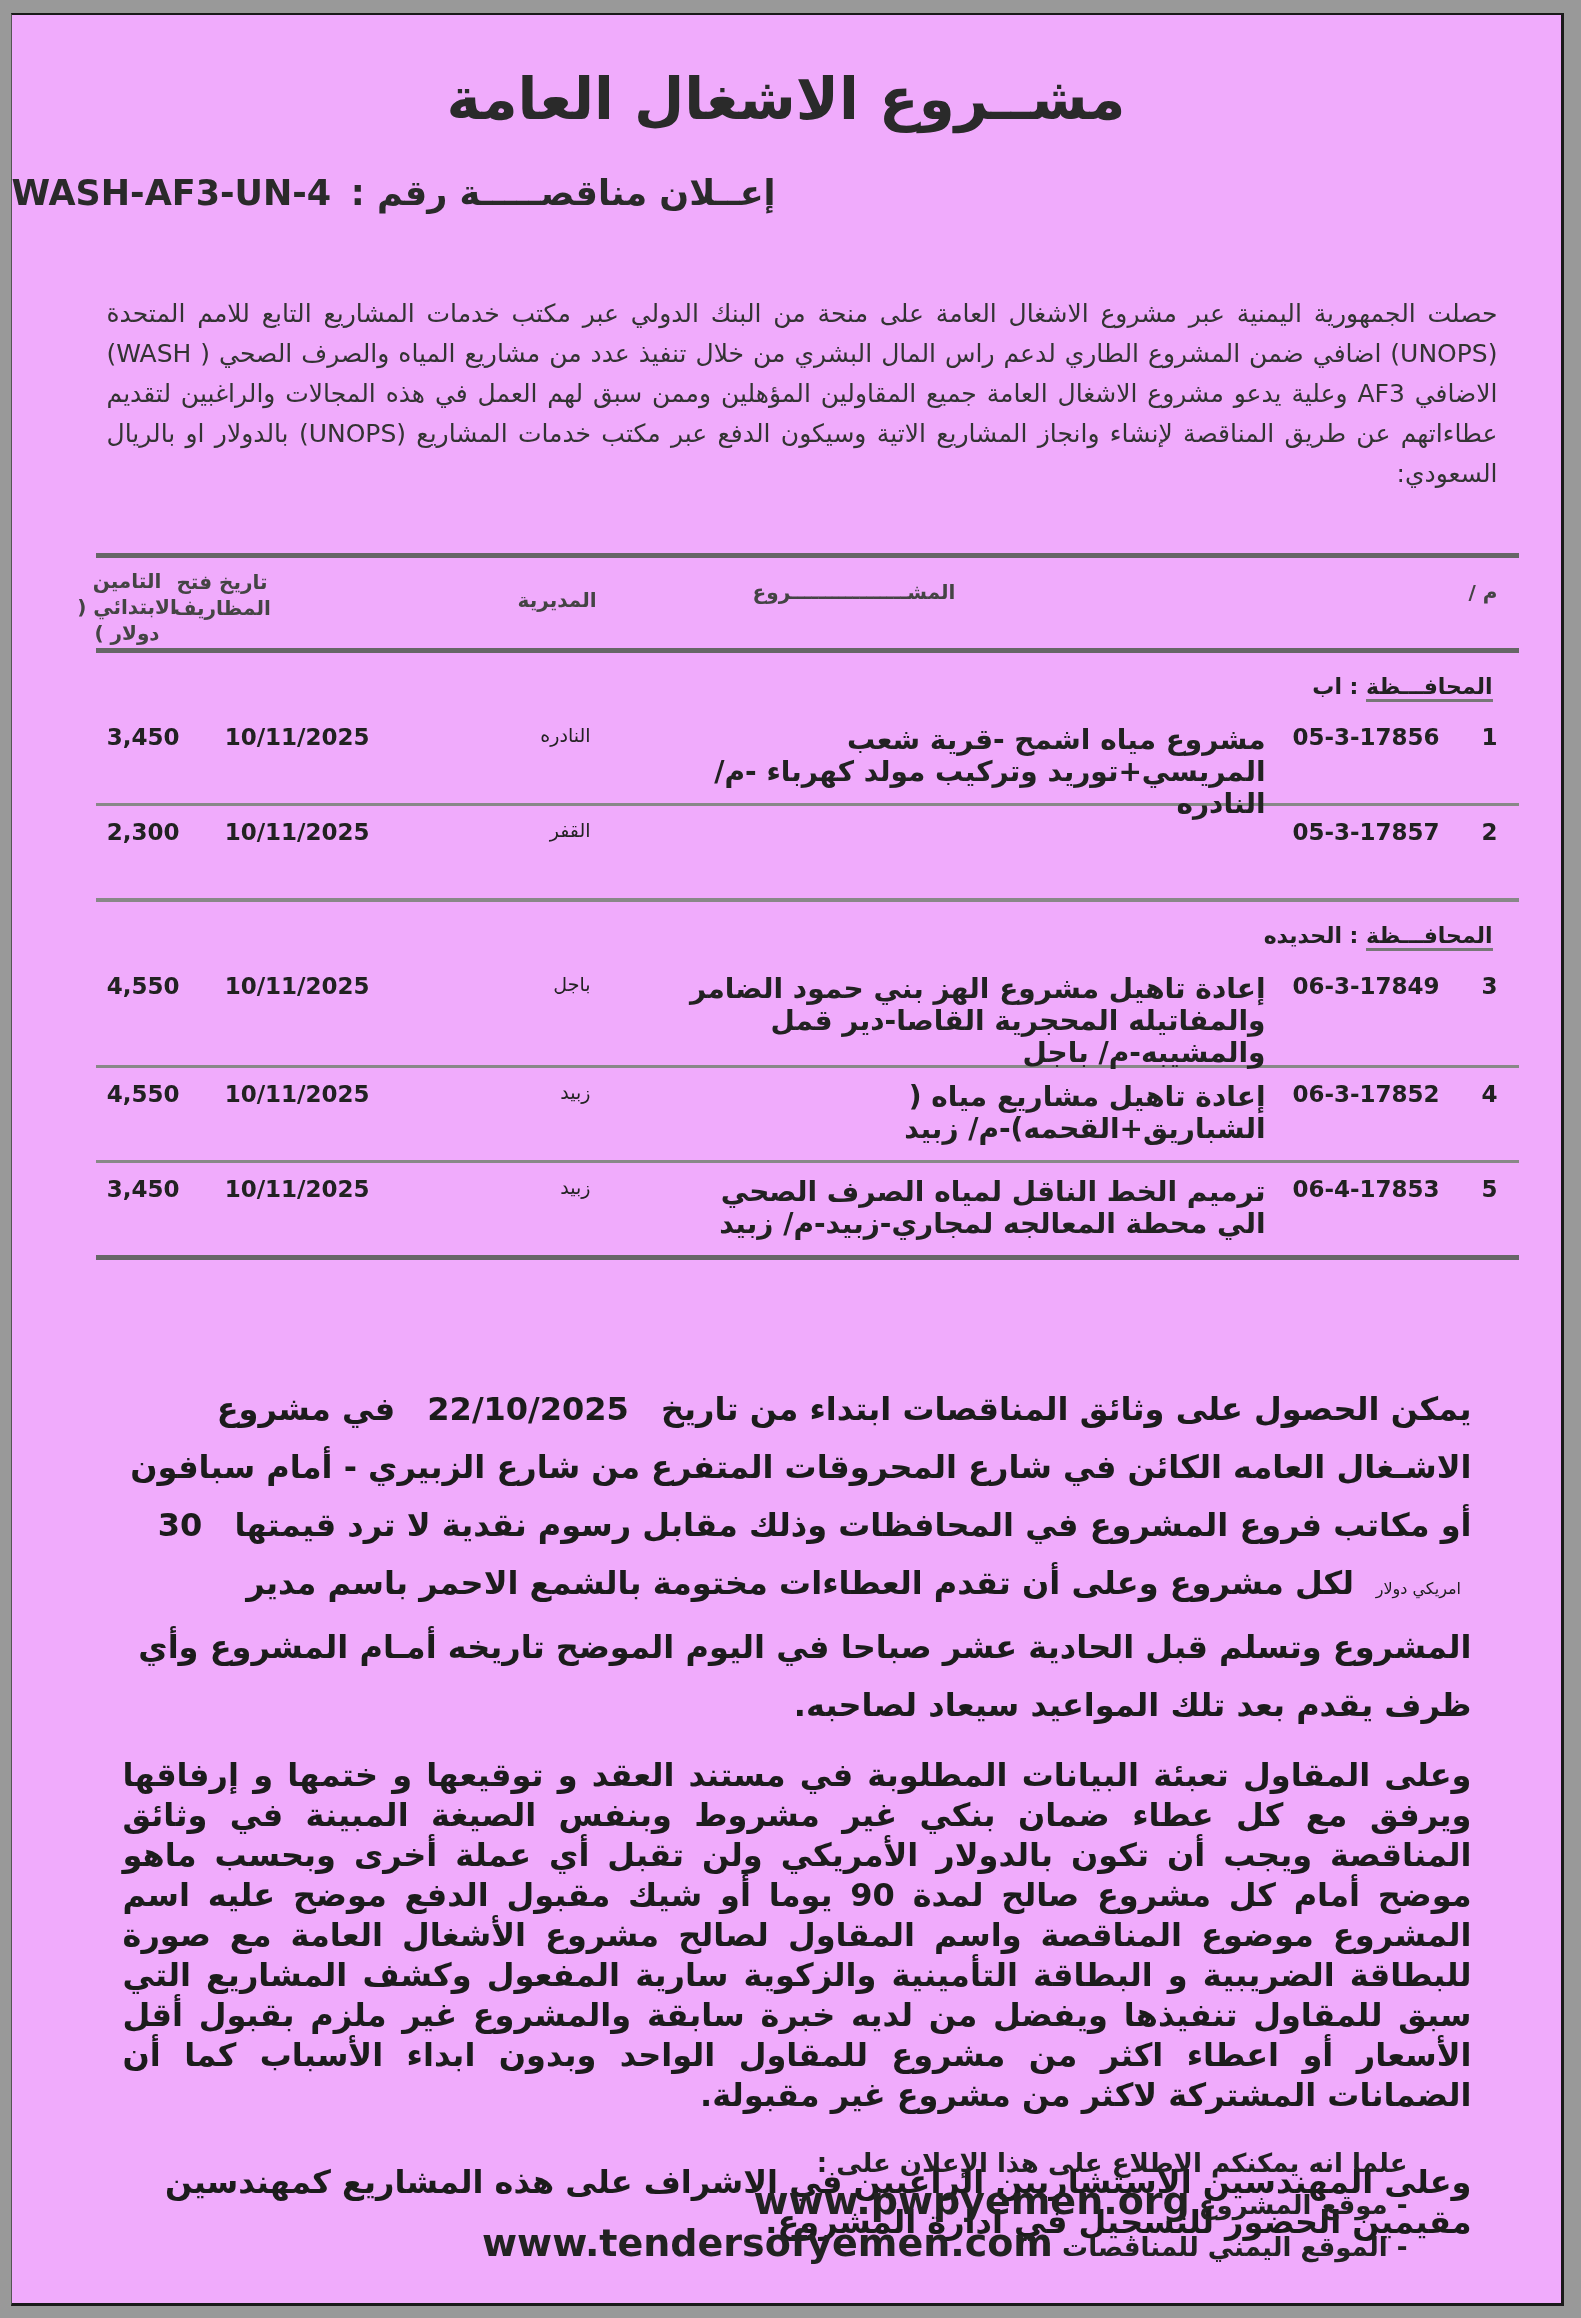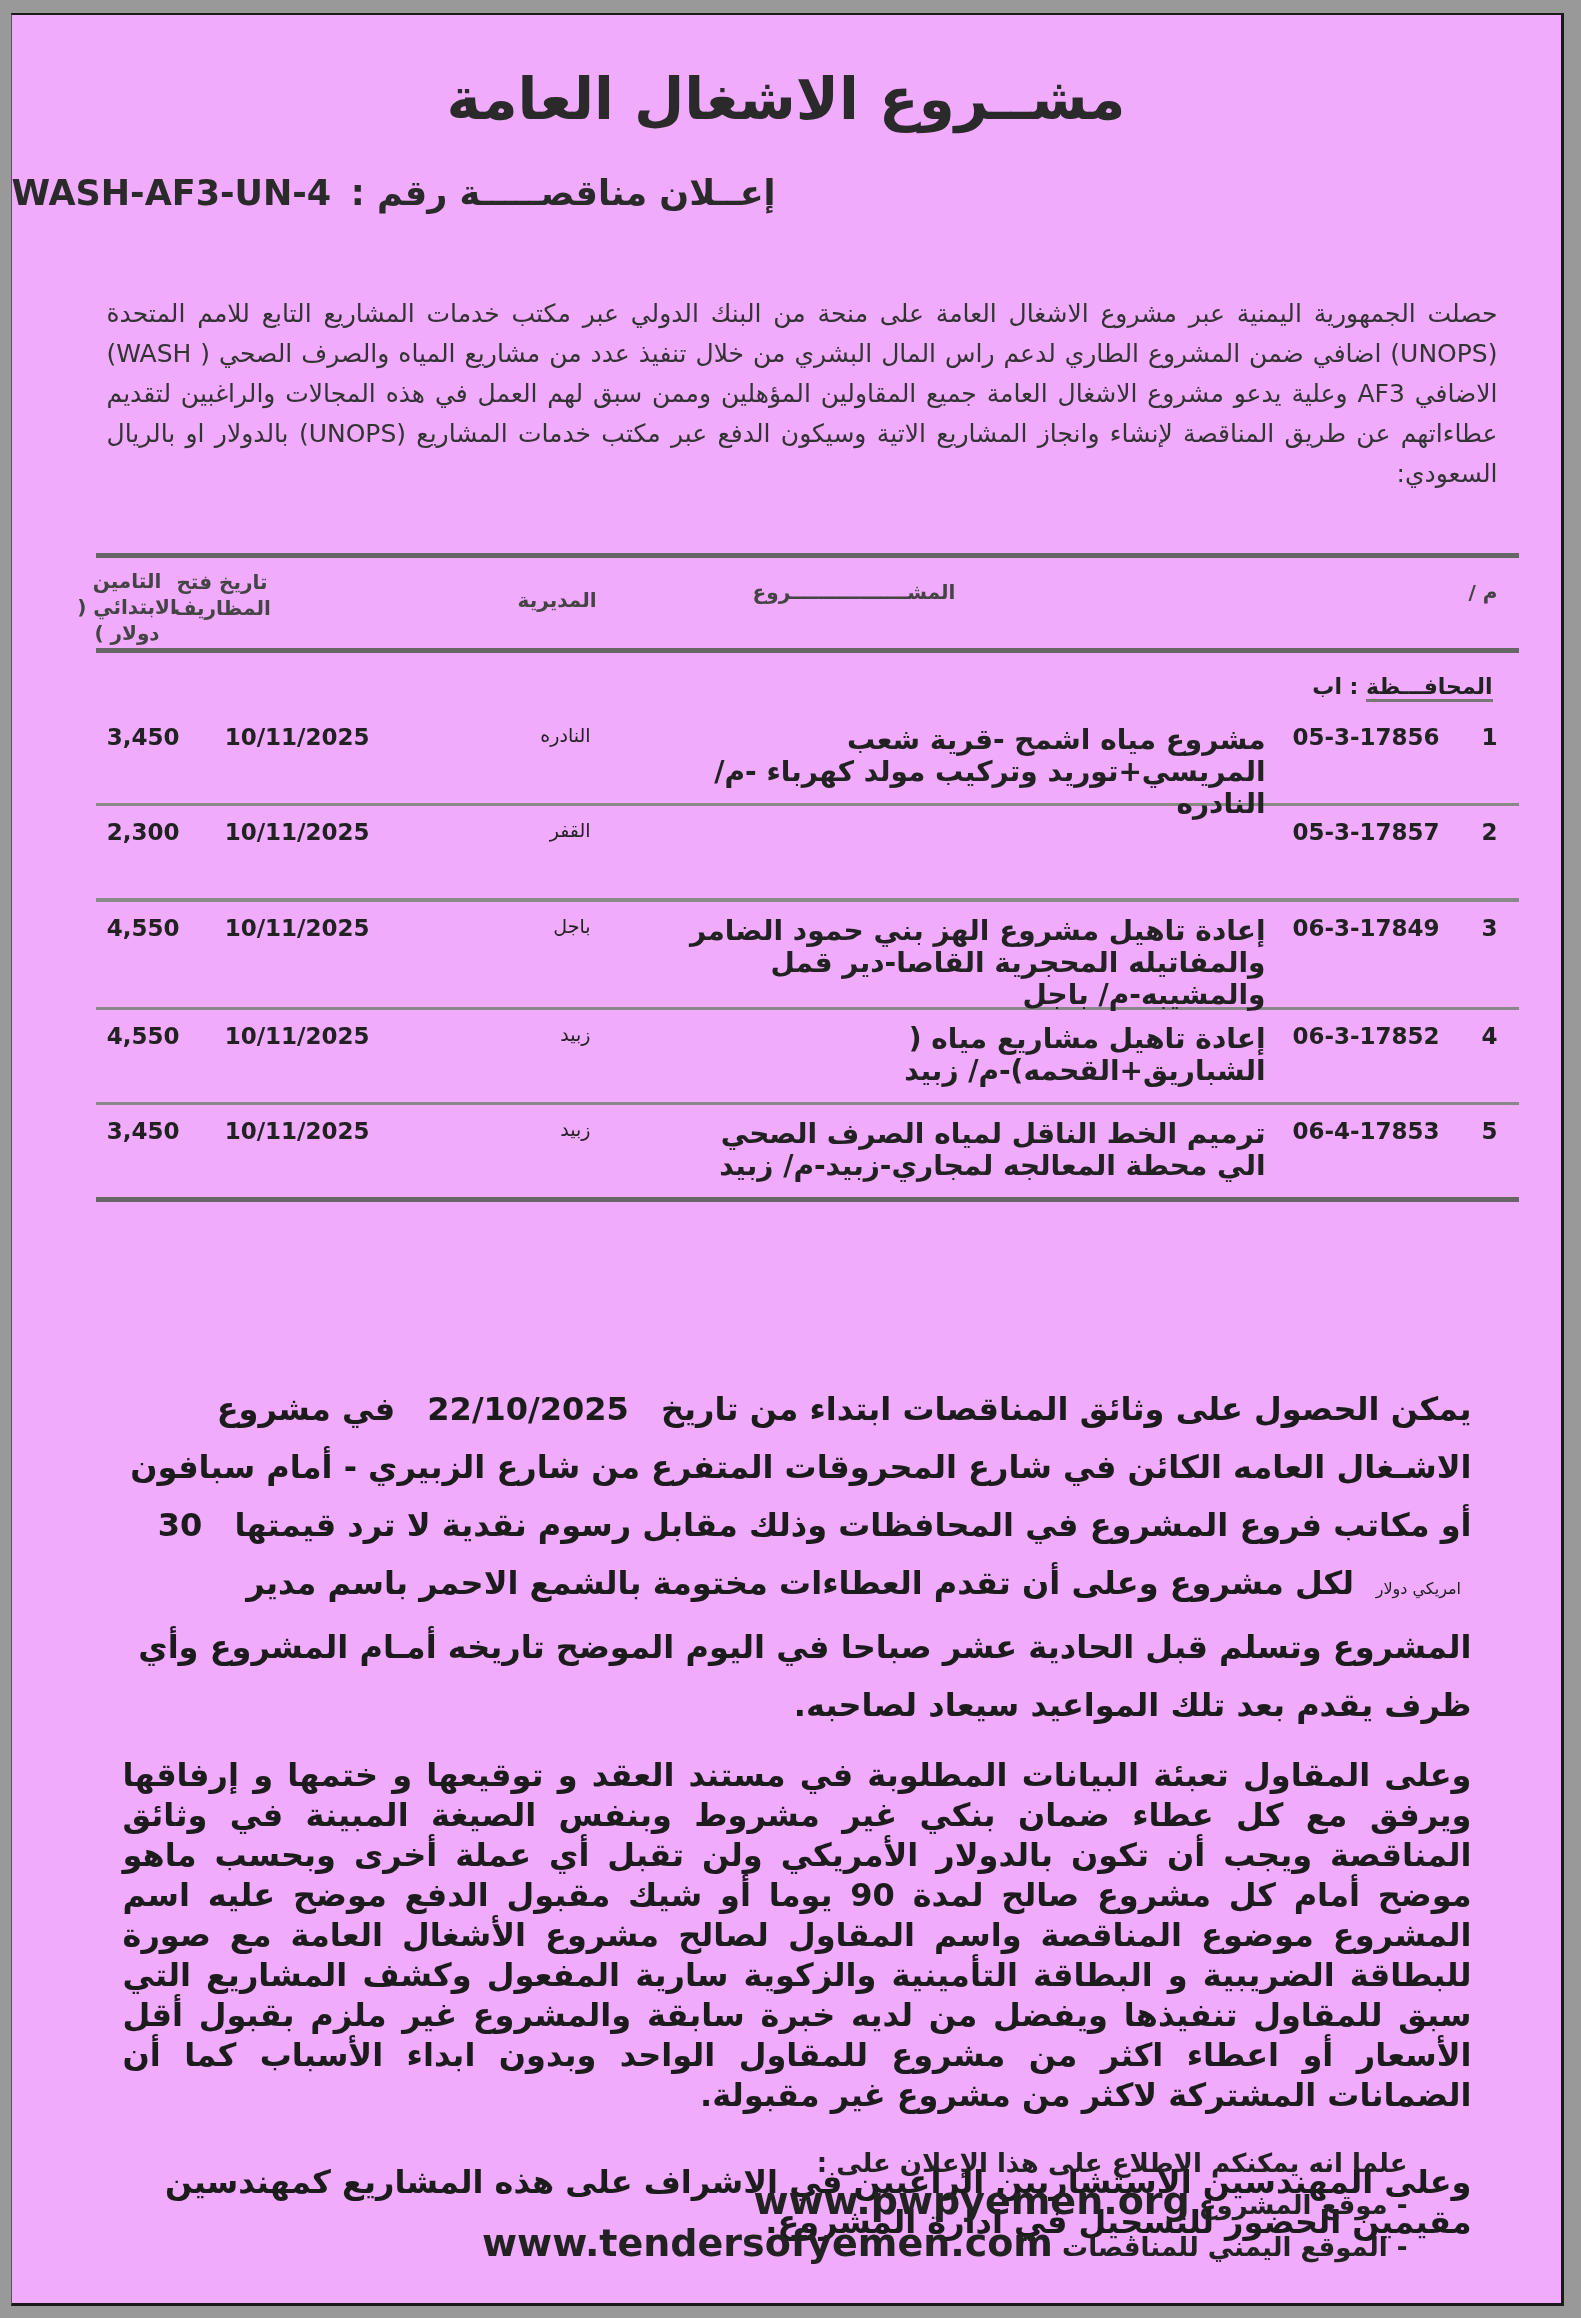--- a/index.html
+++ b/index.html
@@ -129,6 +129,11 @@
     </div>
     <div class="rule-thin"></div>
 
+    <div class="gov">
+      <span class="gov-label">المحافـــظة</span>
+      <span> : </span>
+      <span>الحديده</span>
+    </div>
     <div class="row tall">
       <span class="cell c-num">3</span>
       <span class="cell c-code">06-3-17849</span>

